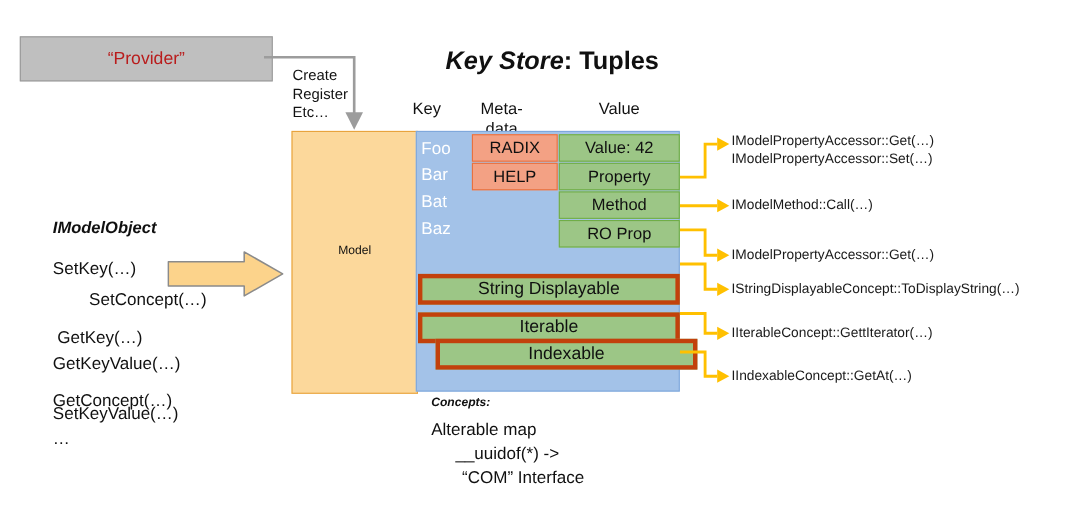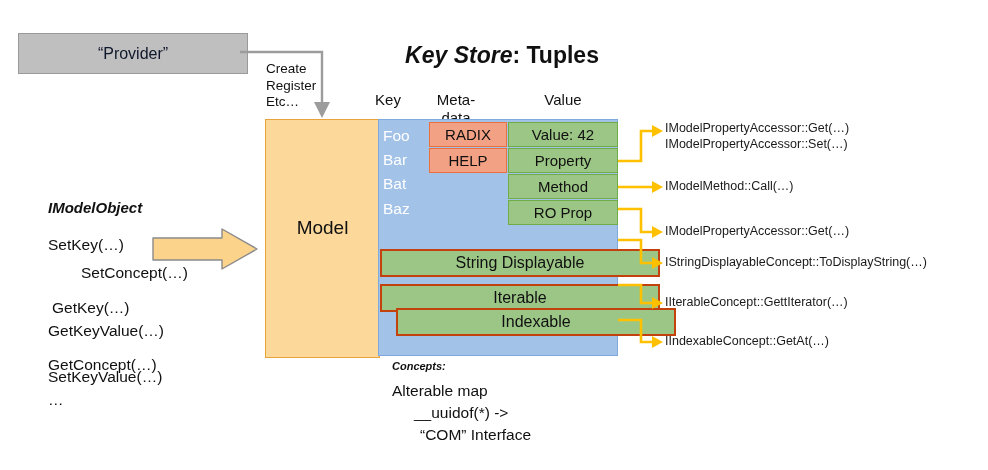--- a/index.html
+++ b/index.html
@@ -16,7 +16,7 @@
     left:18px;top:33px;width:228px;height:39px;
     background:#BFBFBF;border:1px solid #9a9a9a;
     display:flex;align-items:center;justify-content:center;
-    font-size:16px;color:#0f172a;
+    font-size:16px;color:#b91c1c;
   }
 
   

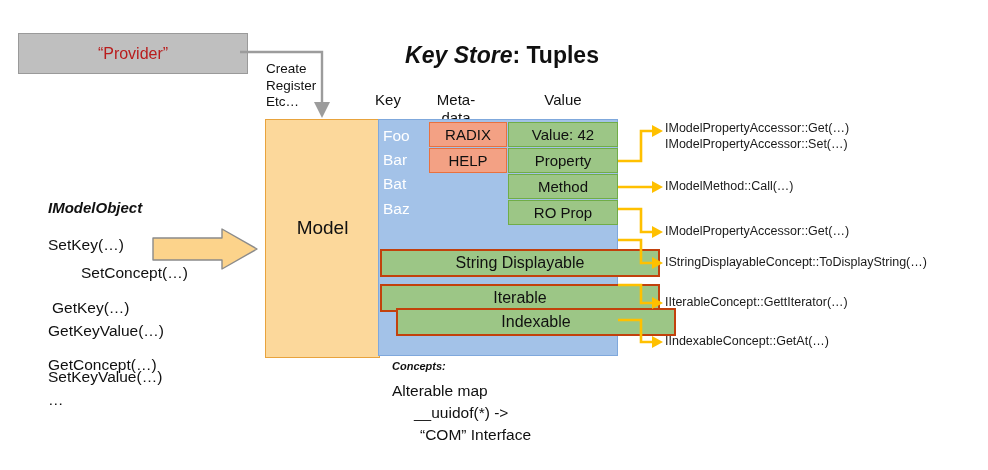--- a/index.html
+++ b/index.html
@@ -43,7 +43,7 @@
     left:265px;top:119px;width:113px;height:237px;
     background:#FCD89B;border:1px solid #E8A33D;
     display:flex;flex-direction:column;align-items:center;justify-content:center;
-    font-size:19px;color:#101010;text-align:center;line-height:20px;
+    font-size:11px;color:#101010;text-align:center;line-height:20px;
   }
   #model-box .label-main{margin-bottom:22px;}
 

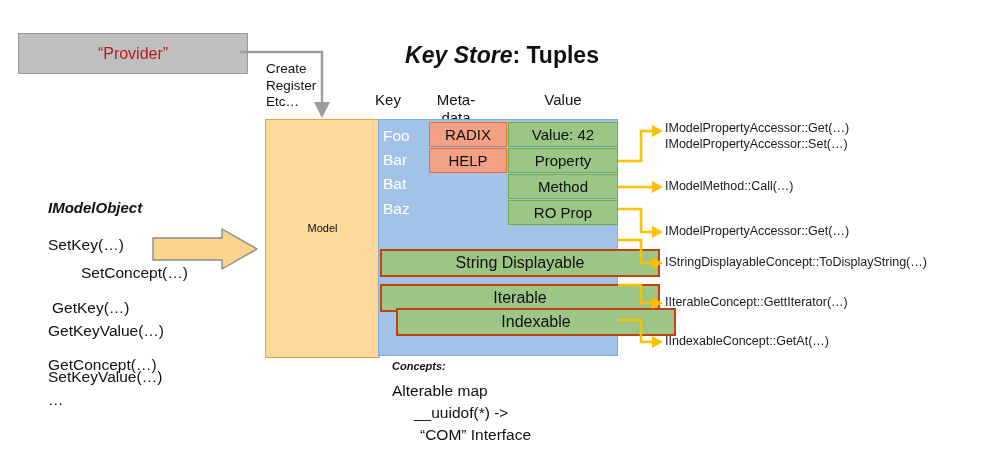--- a/index.html
+++ b/index.html
@@ -78,8 +78,8 @@
 
   
   .concept-bar{
-    left:380px;width:280px;height:28px;
-    background:#9CC686;border:2px solid #c2410c;box-sizing:border-box;
+    left:380px;width:238px;height:28px;
+    background:#9CC686;border:4px solid #c2410c;box-sizing:border-box;
     display:flex;align-items:center;justify-content:center;
     font-size:16px;color:#101010;
   }

